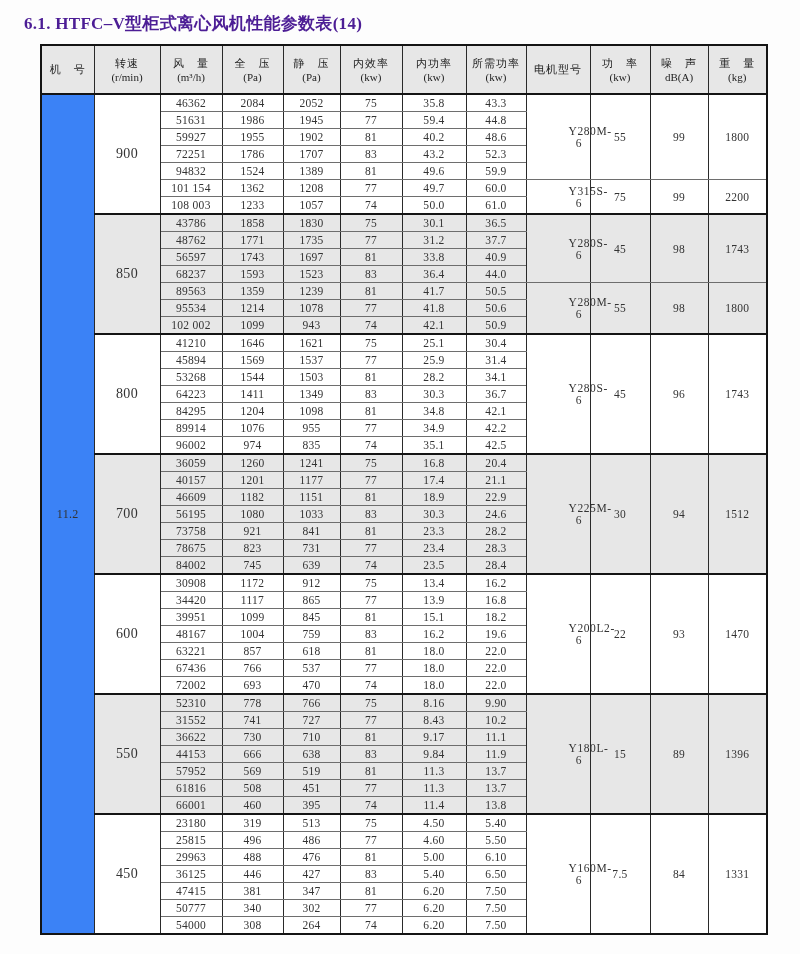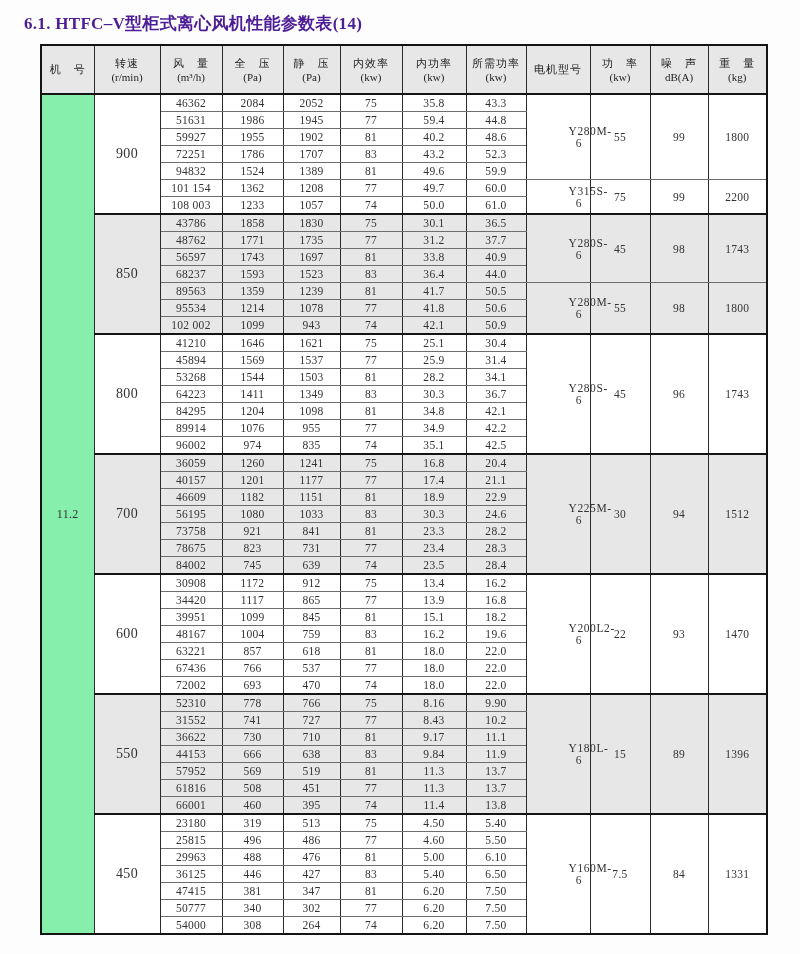--- a/index.html
+++ b/index.html
@@ -33,7 +33,7 @@
   }
   tr.group-start td { border-top:2px solid #141414; }
   tr.shaded td { background:#e7e7e7; }
-  td.machine-cell { background:#86efac; font-size:12px; }
+  td.machine-cell { background:#3b82f6; font-size:12px; }
   td.speed-cell   { font-size:14px; }
   td.motor-cell   { letter-spacing:0.6px;padding-left:42px; }
 </style>

